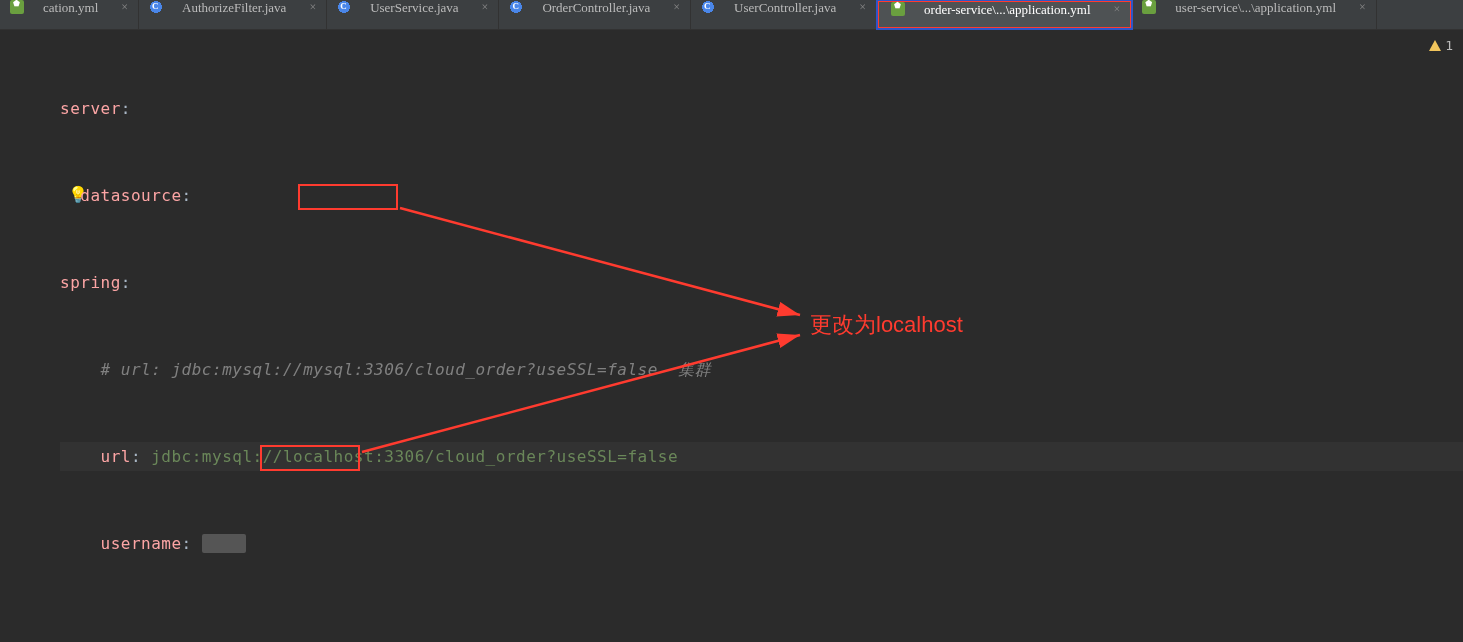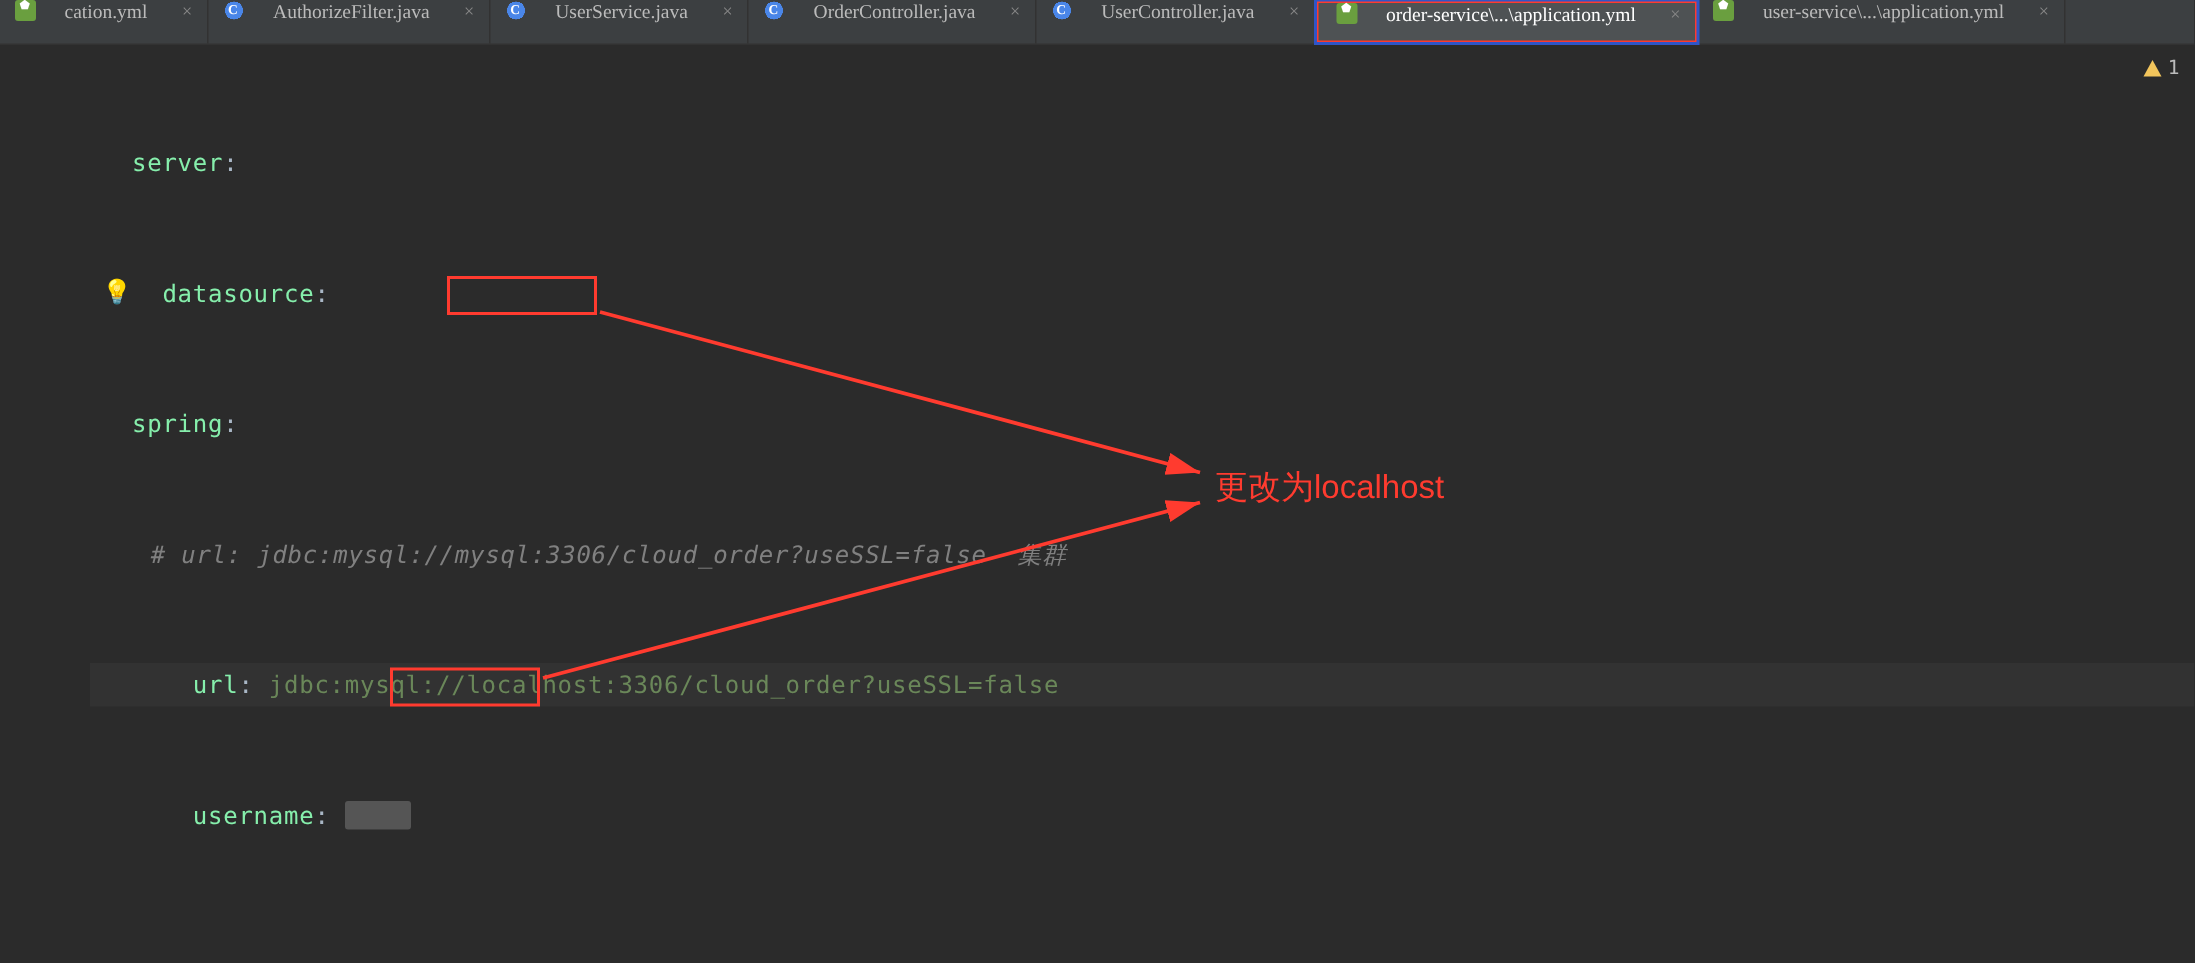--- a/index.html
+++ b/index.html
@@ -67,7 +67,7 @@
   }
   .line { height: 29px; position: relative; }
   .line.cur { background: #323232; }
-  .k { color: #86efac; margin-left: 28px; }
+  .k { color: #fca5a5; }
   .s { color: #6a8759; }
   .n { color: #6897bb; }
   .c { color: #808080; font-style: italic; }

